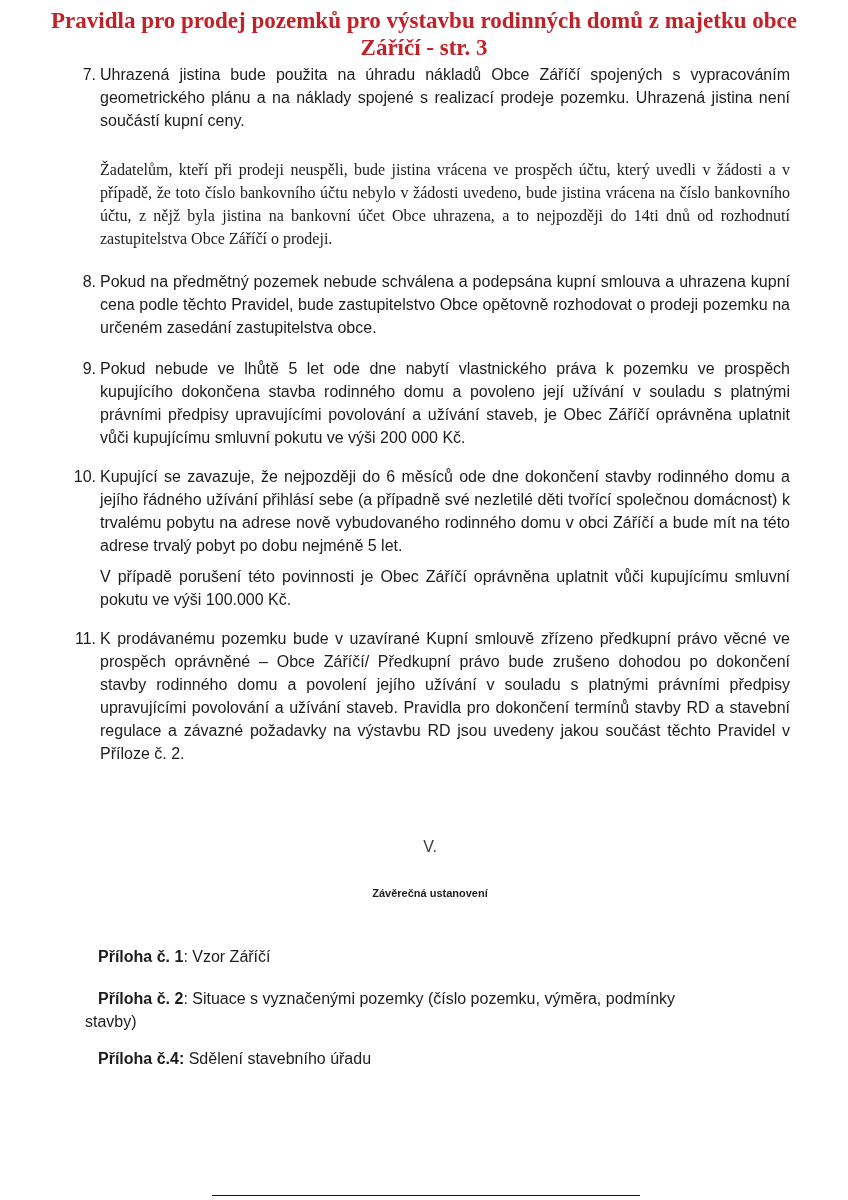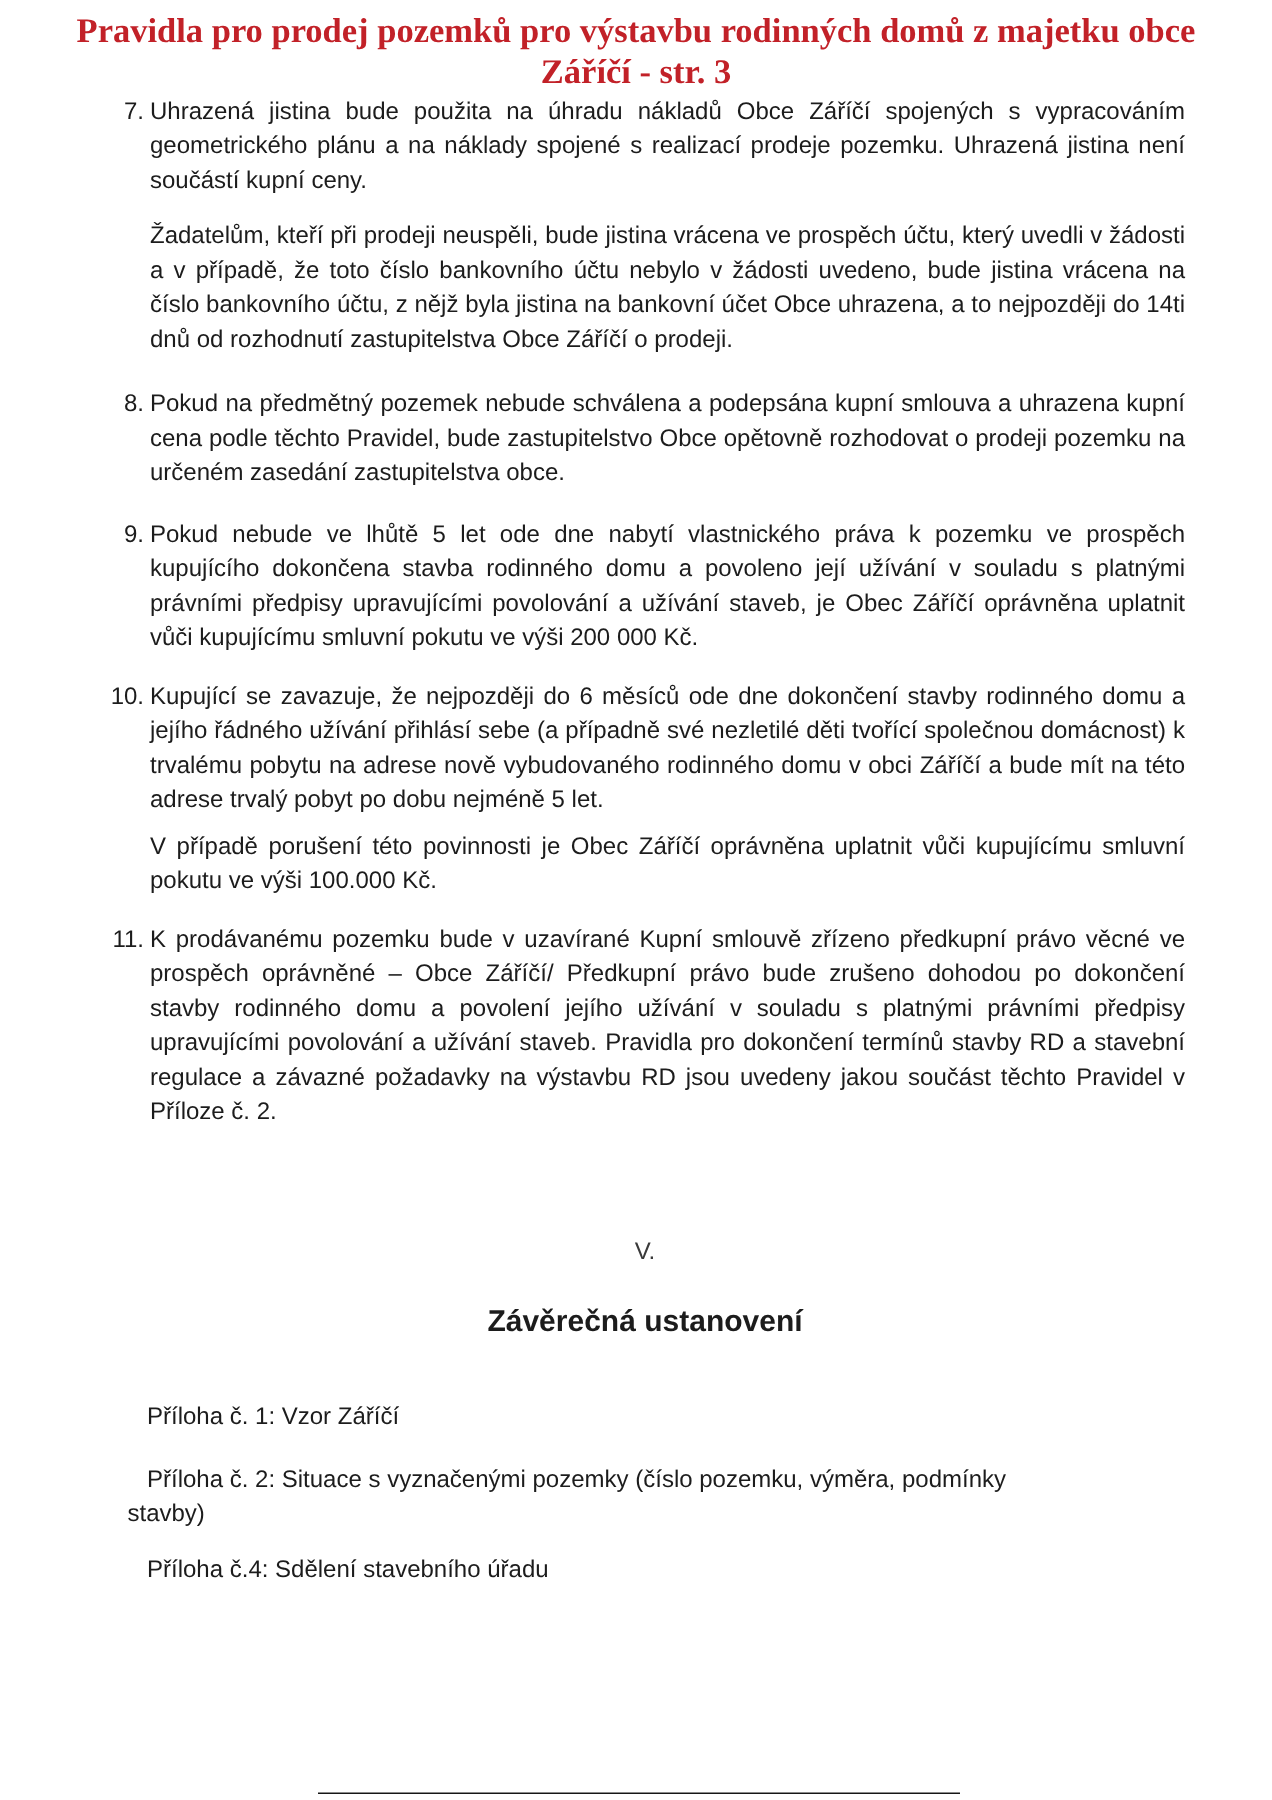--- a/index.html
+++ b/index.html
@@ -43,7 +43,7 @@
     white-space: nowrap;
   }
   .p7   { margin-top: 2px;  }
-  .p7b  { margin-top: 14px; }
+  .p7b  { margin-top: 26px; font-family: Liberation Serif, serif; }
   .p8   { margin-top: 20px; }
   .p9   { margin-top: 18px; }
   .p10  { margin-top: 16px; }

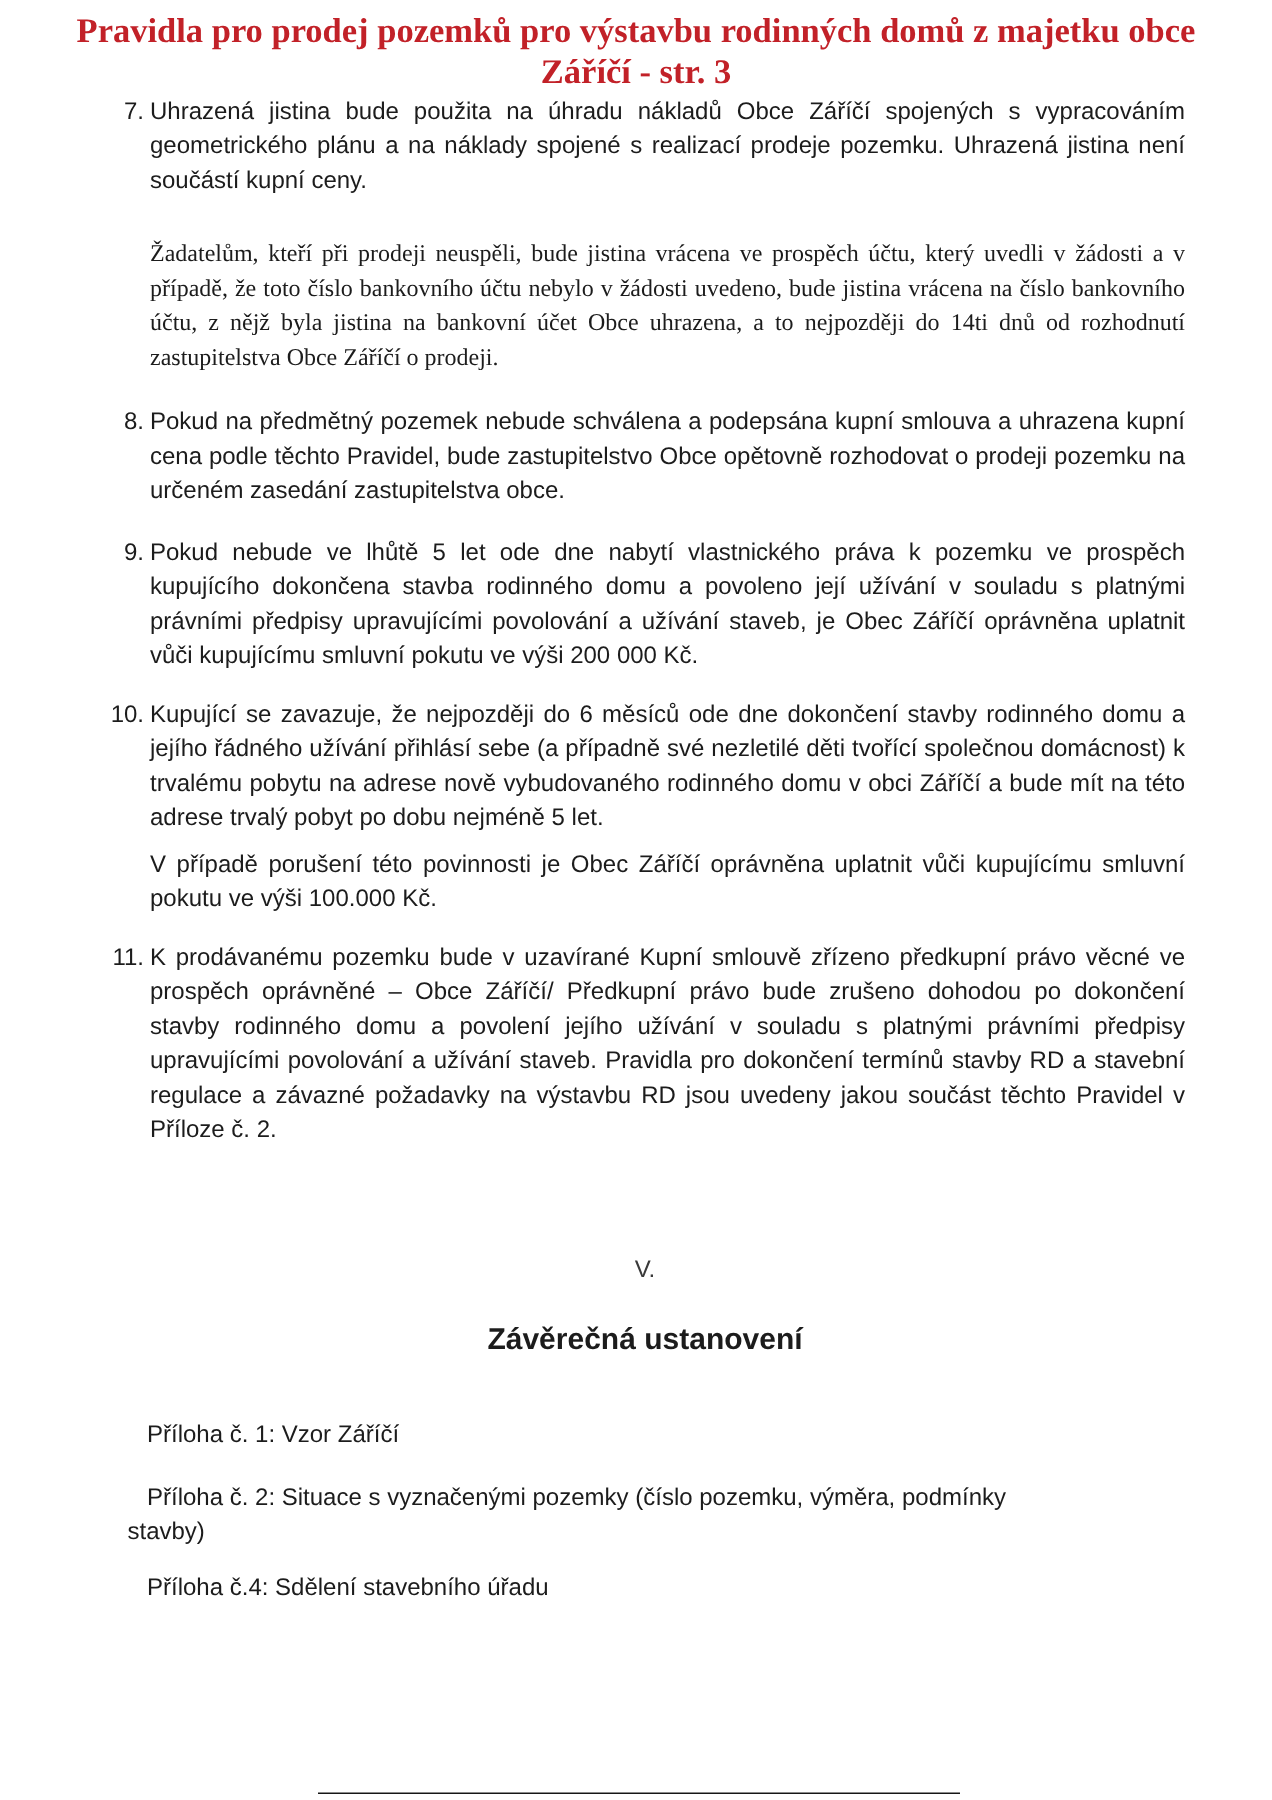--- a/index.html
+++ b/index.html
@@ -64,7 +64,7 @@
     width: 690px;
     text-align: center;
     font-weight: bold;
-    font-size: 20px;
+    font-size: 11px;
   }
   .effective-line {
     margin-top: 22px;

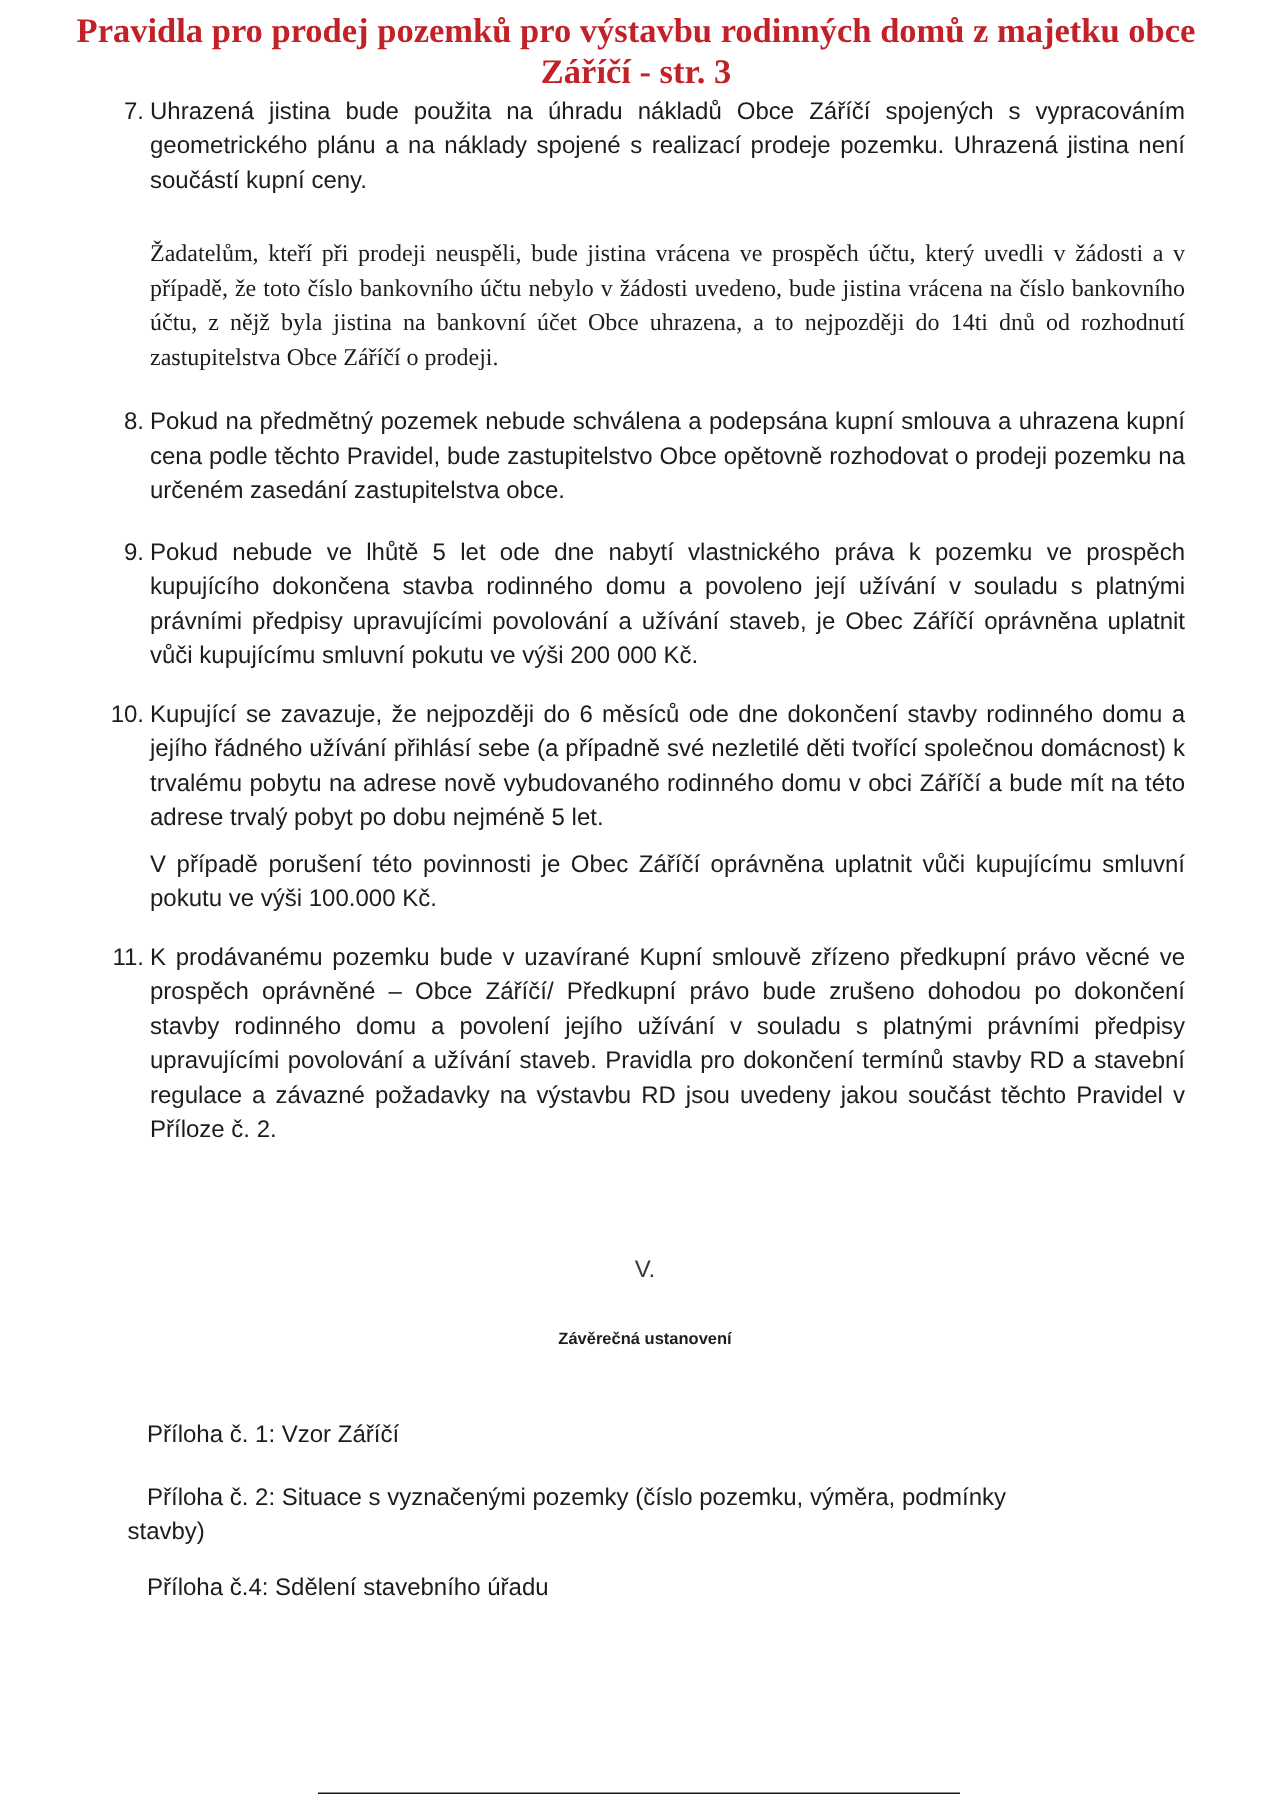--- a/index.html
+++ b/index.html
@@ -77,7 +77,7 @@
     max-width: 640px;
     text-indent: 13px;
   }
-  .attach b { font-weight: normal; margin-top: 40px; }
+  .attach b { font-weight: bold; margin-top: 40px; }
   .a1 { margin-top: 40px; }
   .a2 { margin-top: 19px; }
   .a3 { margin-top: 10px; }

